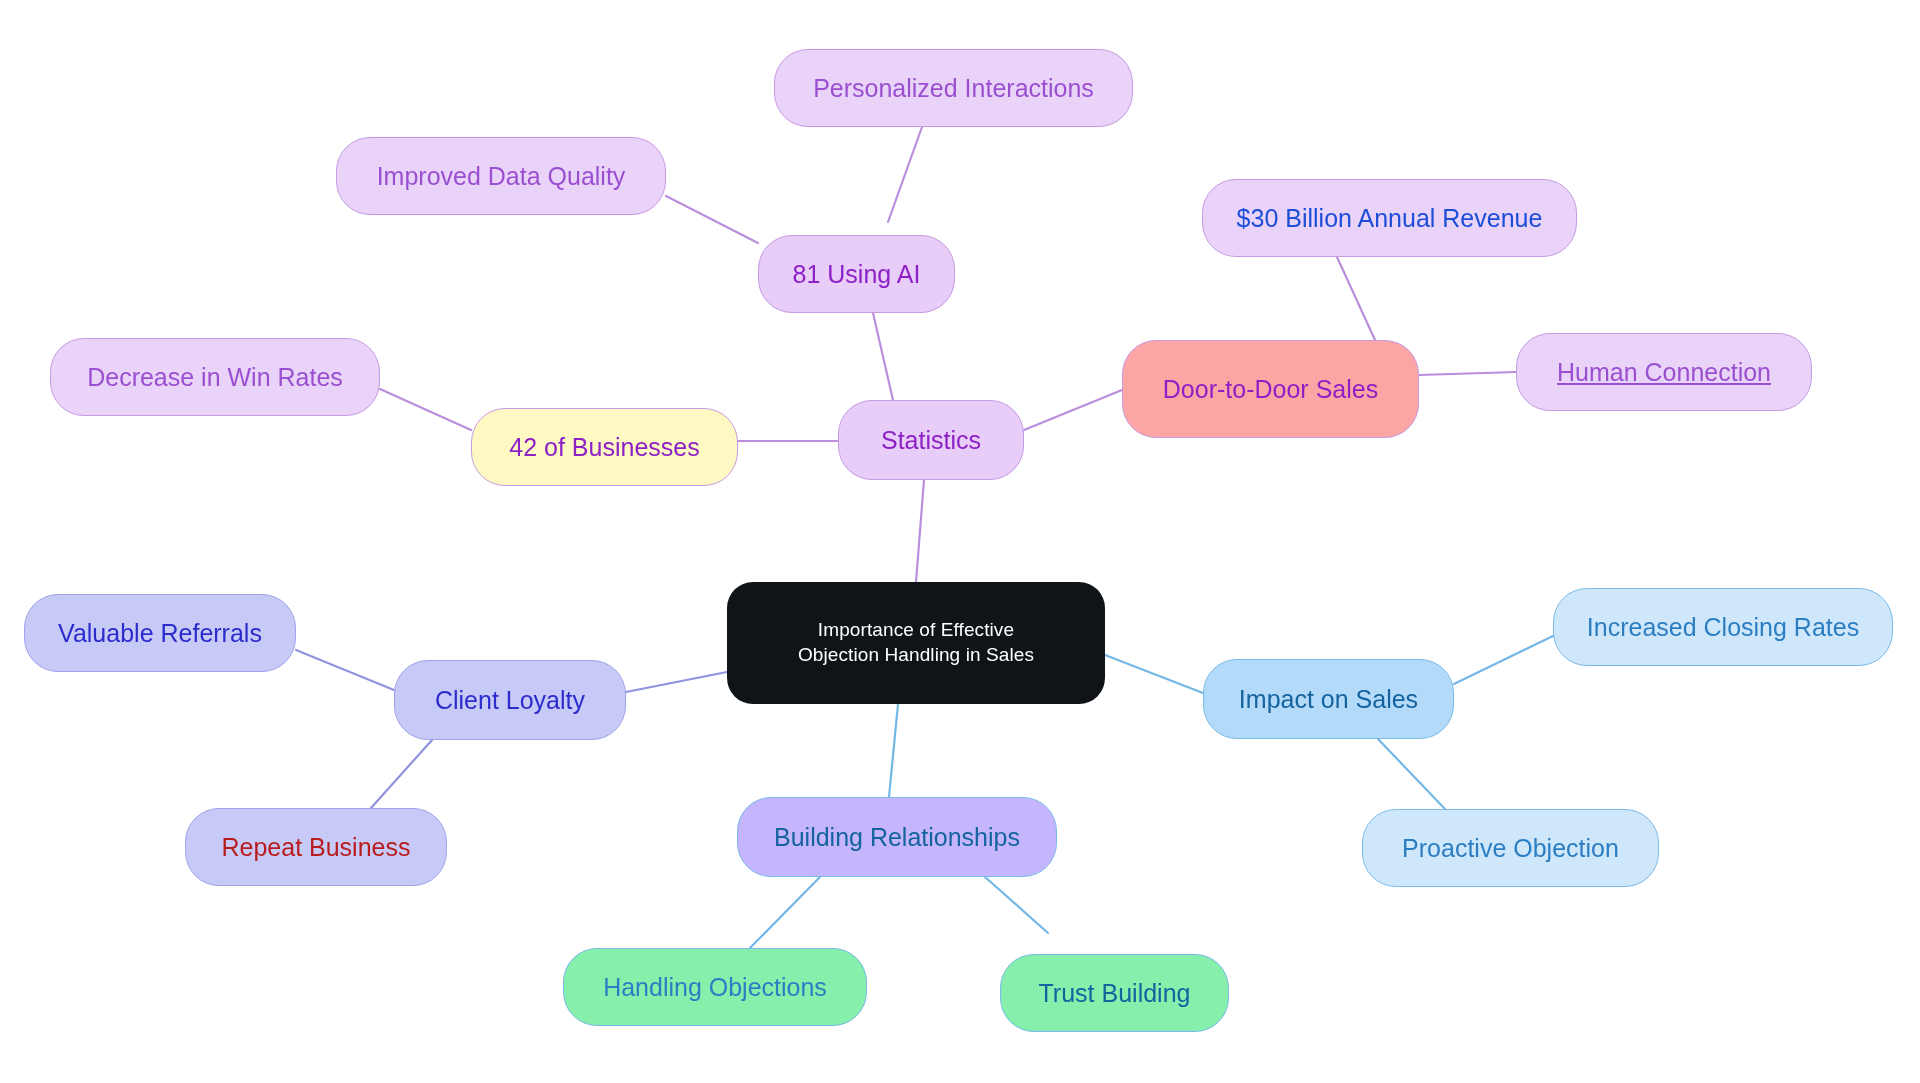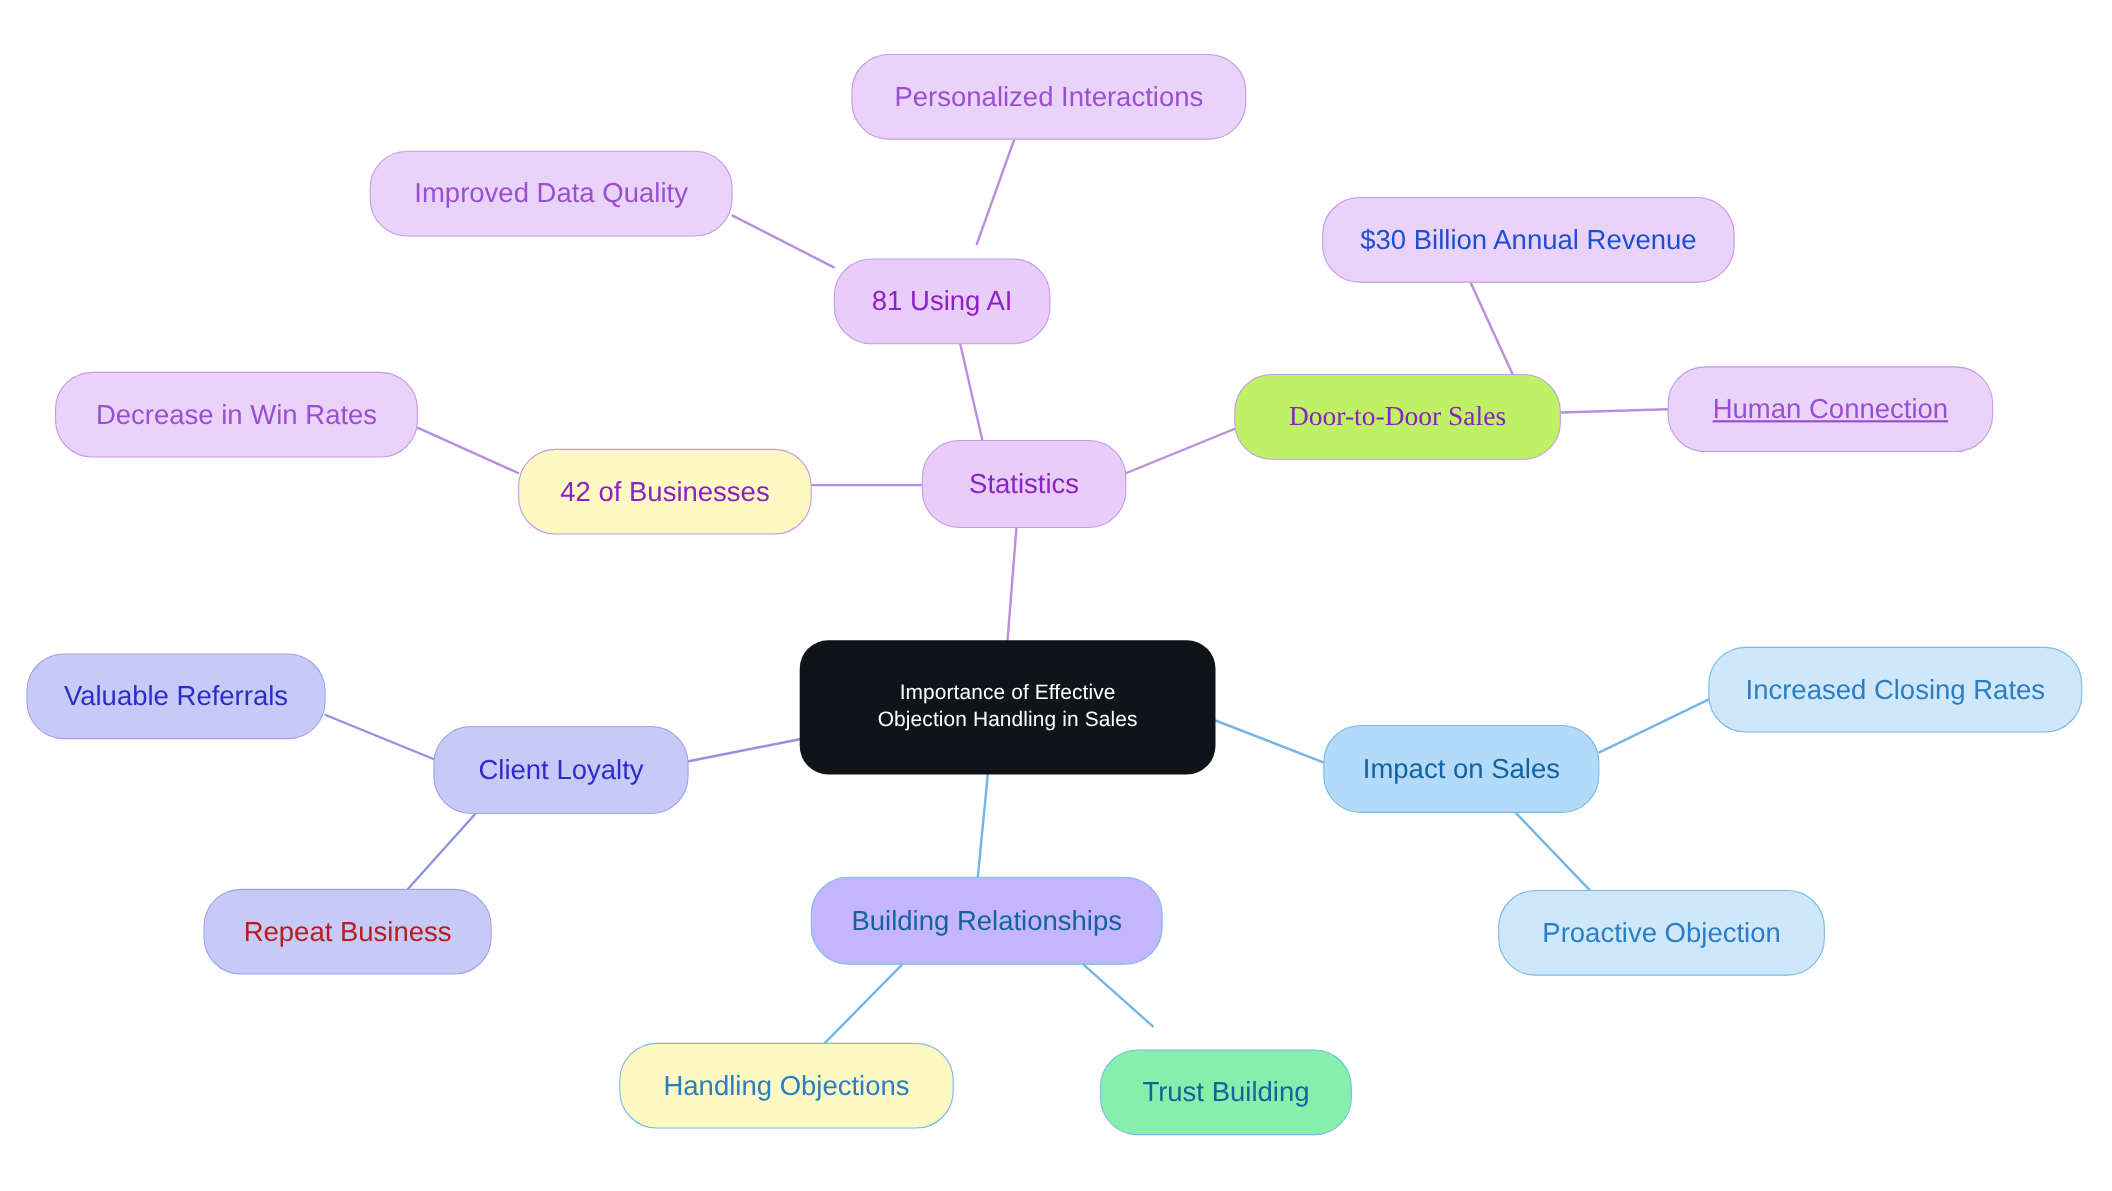--- a/index.html
+++ b/index.html
@@ -84,7 +84,7 @@
       <div class="node node-leaf" style="left: 336px; top: 137px; width: 330px; height: 78px; background: rgb(234, 211, 249); border-color: rgb(199, 154, 228); color: rgb(154, 79, 209);">Improved Data Quality</div>
       <div class="node node-branch" style="left: 471px; top: 408px; width: 267px; height: 78px; background: #fef9c3; border-color: rgb(199, 154, 228); color: rgb(141, 33, 198);">42 of Businesses</div>
       <div class="node node-leaf" style="left: 50px; top: 338px; width: 330px; height: 78px; background: rgb(234, 211, 249); border-color: rgb(199, 154, 228); color: rgb(154, 79, 209);">Decrease in Win Rates</div>
-      <div class="node node-branch" style="left: 1122px; top: 340px; width: 297px; height: 78px; background: #bef264; border-color: rgb(199, 154, 228); color: rgb(141, 33, 198); font-family: Liberation Serif, serif;">Door-to-Door Sales</div>
+      <div class="node node-branch" style="left: 1122px; top: 340px; width: 297px; height: 98px; background: #fca5a5; border-color: rgb(199, 154, 228); color: rgb(141, 33, 198);">Door-to-Door Sales</div>
       <div class="node node-leaf" style="left: 1202px; top: 179px; width: 375px; height: 78px; background: rgb(234, 211, 249); border-color: rgb(199, 154, 228); color: #1d4ed8;">$30 Billion Annual Revenue</div>
       <div class="node node-leaf" style="left: 1516px; top: 333px; width: 296px; height: 78px; background: rgb(234, 211, 249); border-color: rgb(199, 154, 228); color: rgb(154, 79, 209); text-decoration: underline;">Human Connection</div>
       <div class="node node-branch" style="left: 1203px; top: 659px; width: 251px; height: 80px; background: rgb(179, 218, 248); border-color: rgb(121, 187, 232); color: rgb(20, 99, 159);">Impact on Sales</div>

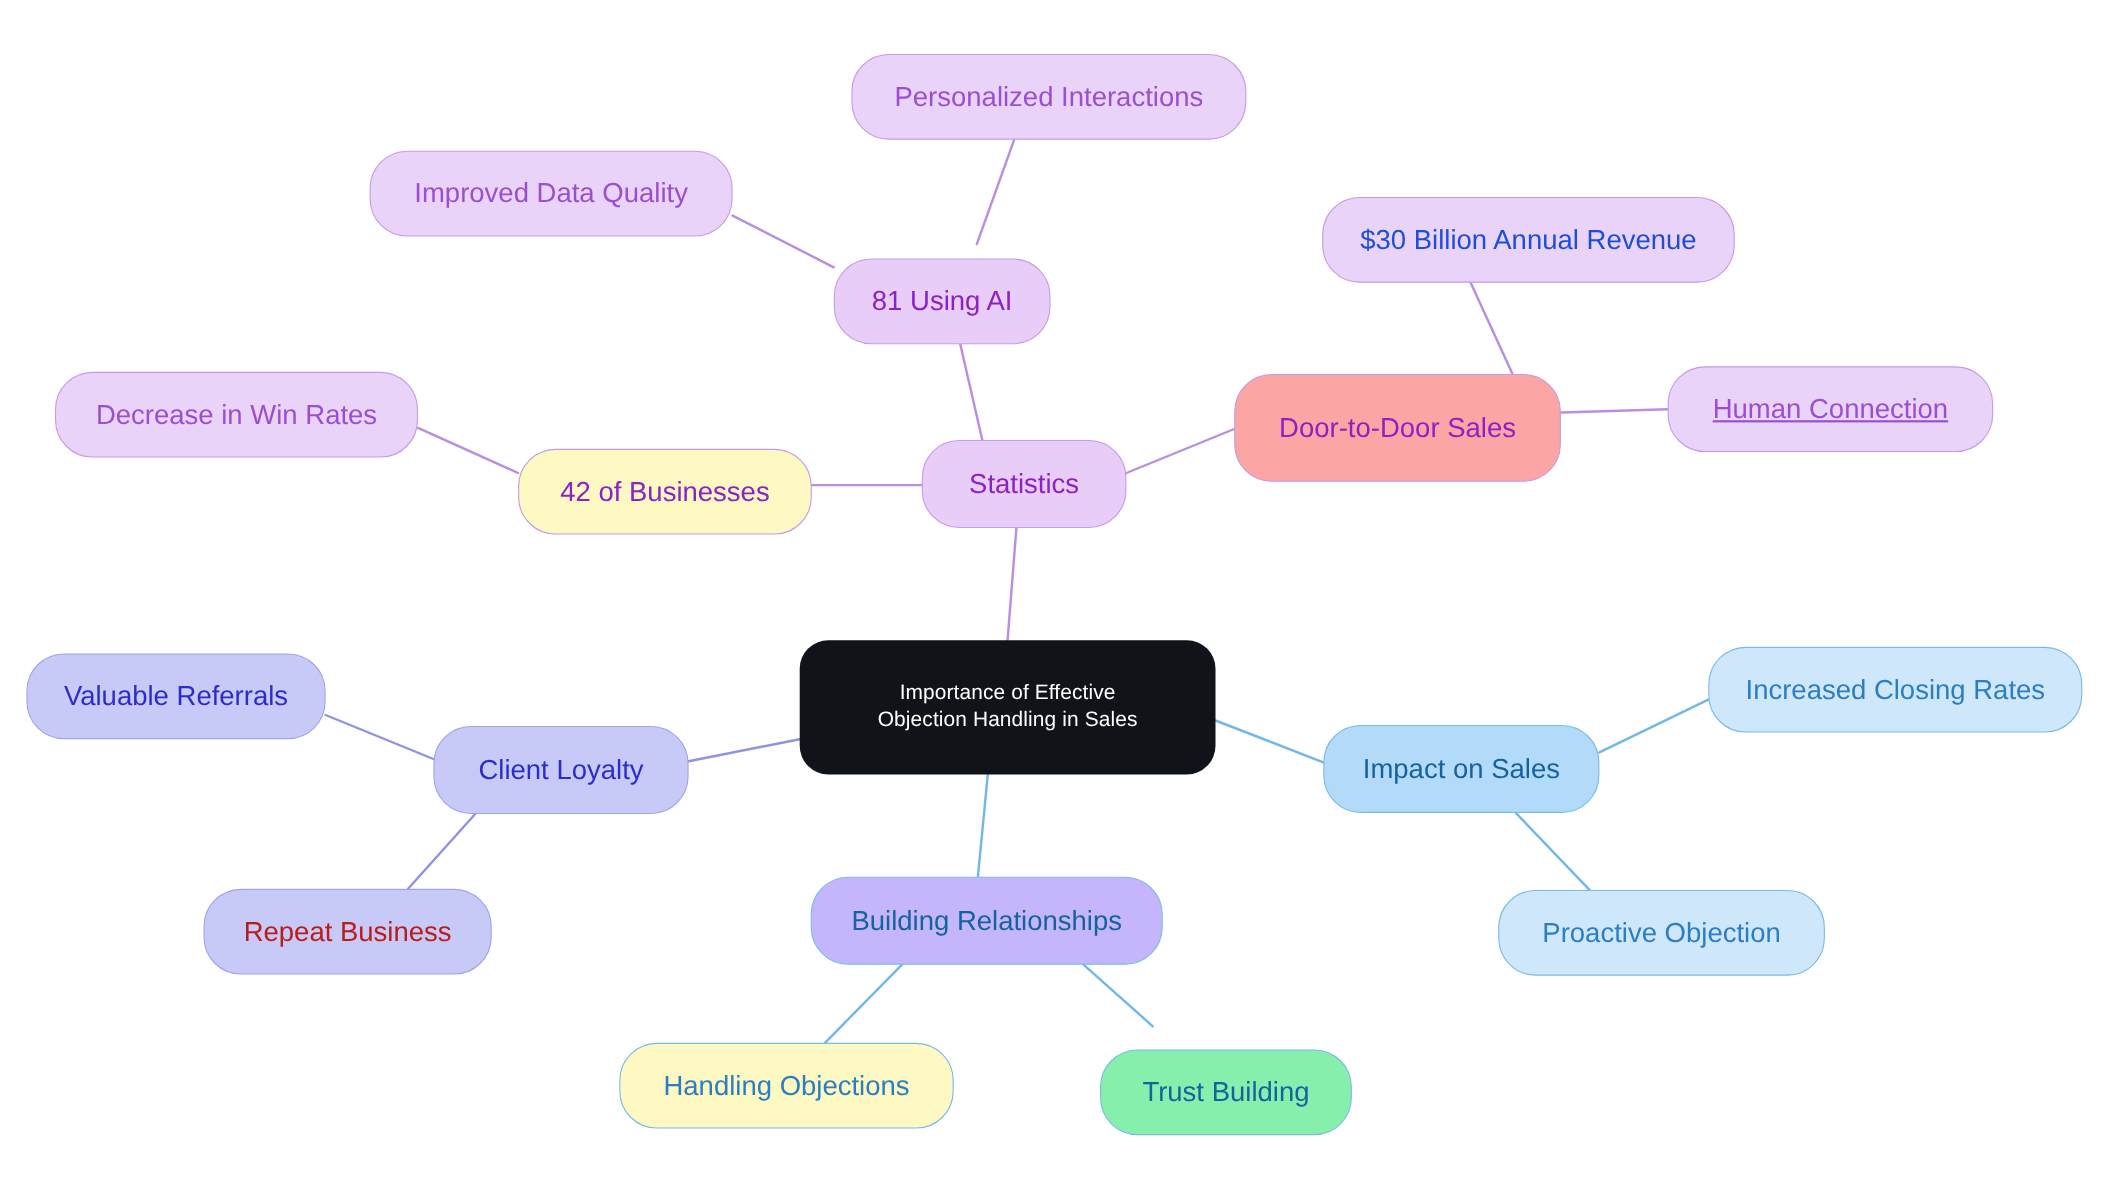--- a/index.html
+++ b/index.html
@@ -91,7 +91,7 @@
       <div class="node node-leaf" style="left: 1553px; top: 588px; width: 340px; height: 78px; background: rgb(207, 231, 251); border-color: rgb(121, 187, 232); color: rgb(43, 126, 194);">Increased Closing Rates</div>
       <div class="node node-leaf" style="left: 1362px; top: 809px; width: 297px; height: 78px; background: rgb(207, 231, 251); border-color: rgb(121, 187, 232); color: rgb(43, 126, 194);">Proactive Objection</div>
       <div class="node node-branch" style="left: 737px; top: 797px; width: 320px; height: 80px; background: #c4b5fd; border-color: rgb(121, 187, 232); color: rgb(20, 99, 159);">Building Relationships</div>
-      <div class="node node-leaf" style="left: 563px; top: 948px; width: 304px; height: 78px; background: #fef9c3; border-color: rgb(121, 187, 232); color: rgb(43, 126, 194);">Handling Objections</div>
+      <div class="node node-leaf" style="left: 563px; top: 948px; width: 304px; height: 78px; background: #86efac; border-color: rgb(121, 187, 232); color: rgb(43, 126, 194);">Handling Objections</div>
       <div class="node node-leaf" style="left: 1000px; top: 933px; width: 229px; height: 78px; background: #86efac; border-color: rgb(121, 187, 232); color: rgb(20, 99, 159); margin-top: 21px;">Trust Building</div>
       <div class="node node-branch" style="left: 394px; top: 660px; width: 232px; height: 80px; background: rgb(199, 201, 246); border-color: rgb(159, 163, 234); color: rgb(44, 44, 204);">Client Loyalty</div>
       <div class="node node-leaf" style="left: 24px; top: 594px; width: 272px; height: 78px; background: rgb(199, 201, 246); border-color: rgb(159, 163, 234); color: rgb(44, 44, 204);">Valuable Referrals</div>

